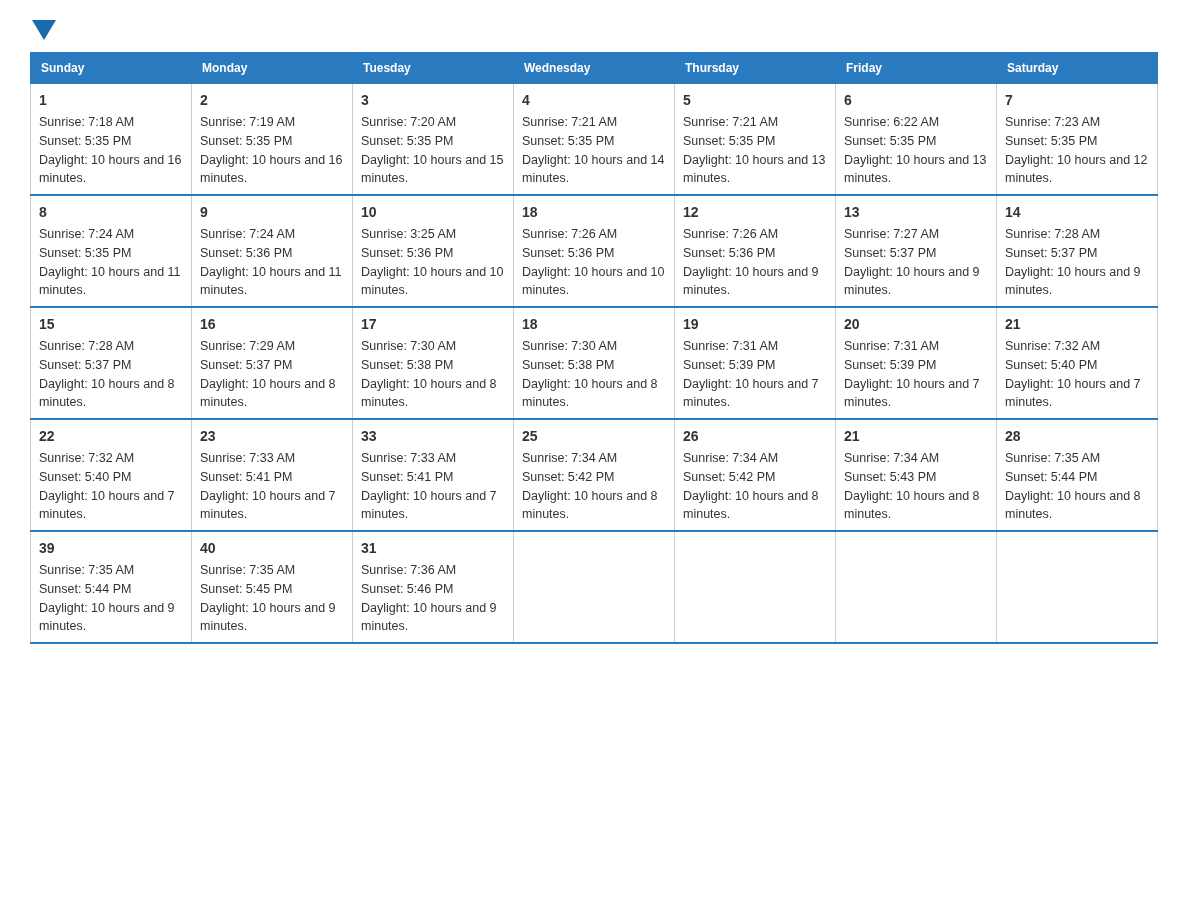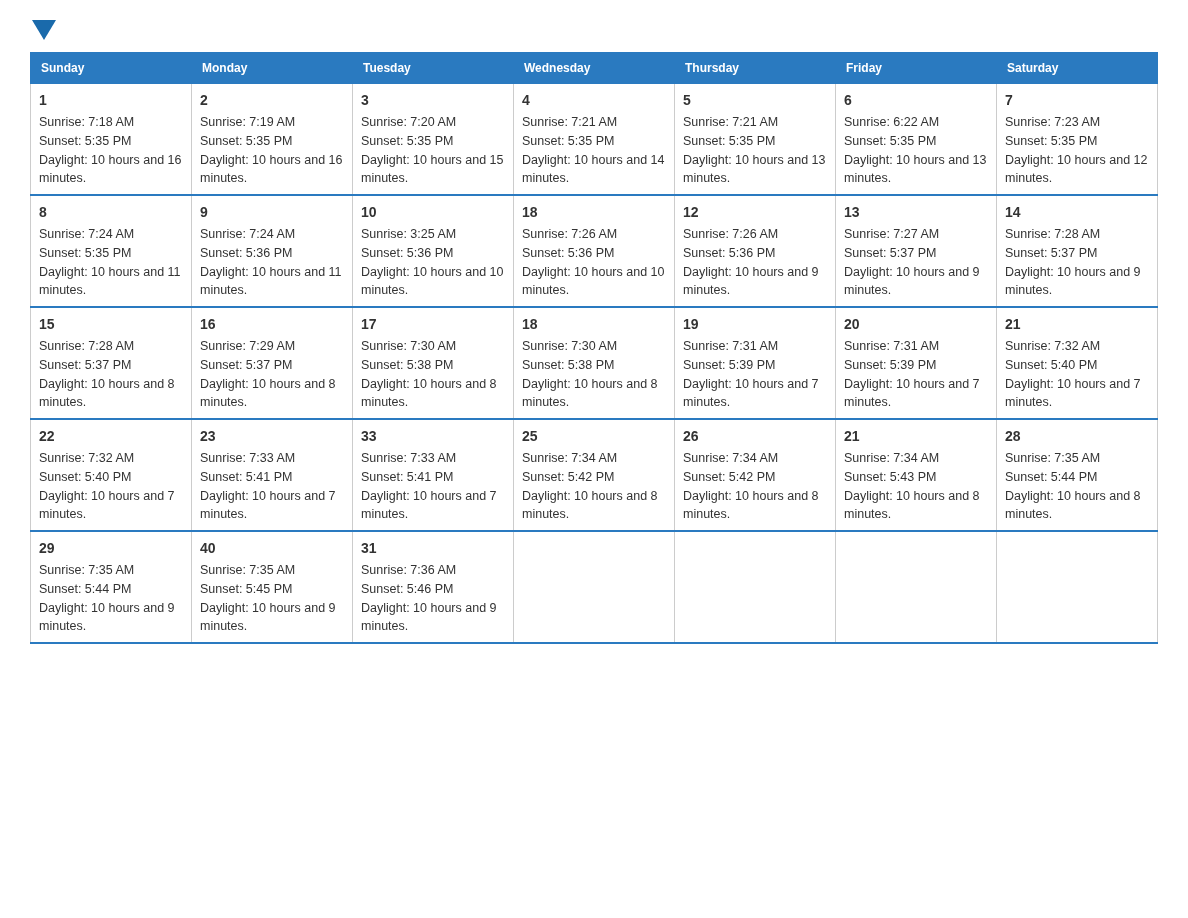--- a/index.html
+++ b/index.html
@@ -163,7 +163,7 @@
         <td><span class="day-num">28</span><span>Sunrise: 7:35 AM</span><br><span>Sunset: 5:44 PM</span><br><span>Daylight: 10 hours and 8 minutes.</span></td>
       </tr>
       <tr class="week-row">
-        <td><span class="day-num">29</span><span>Sunrise: 7:35 AM</span><br><span>Sunset: 5:44 PM</span><br><span>Daylight: 10 hours and 9 minutes.</span></td>
+        <td><span class="day-num">39</span><span>Sunrise: 7:35 AM</span><br><span>Sunset: 5:44 PM</span><br><span>Daylight: 10 hours and 9 minutes.</span></td>
         <td><span class="day-num">40</span><span>Sunrise: 7:35 AM</span><br><span>Sunset: 5:45 PM</span><br><span>Daylight: 10 hours and 9 minutes.</span></td>
         <td><span class="day-num">31</span><span>Sunrise: 7:36 AM</span><br><span>Sunset: 5:46 PM</span><br><span>Daylight: 10 hours and 9 minutes.</span></td>
         <td class="empty-cell"></td>

